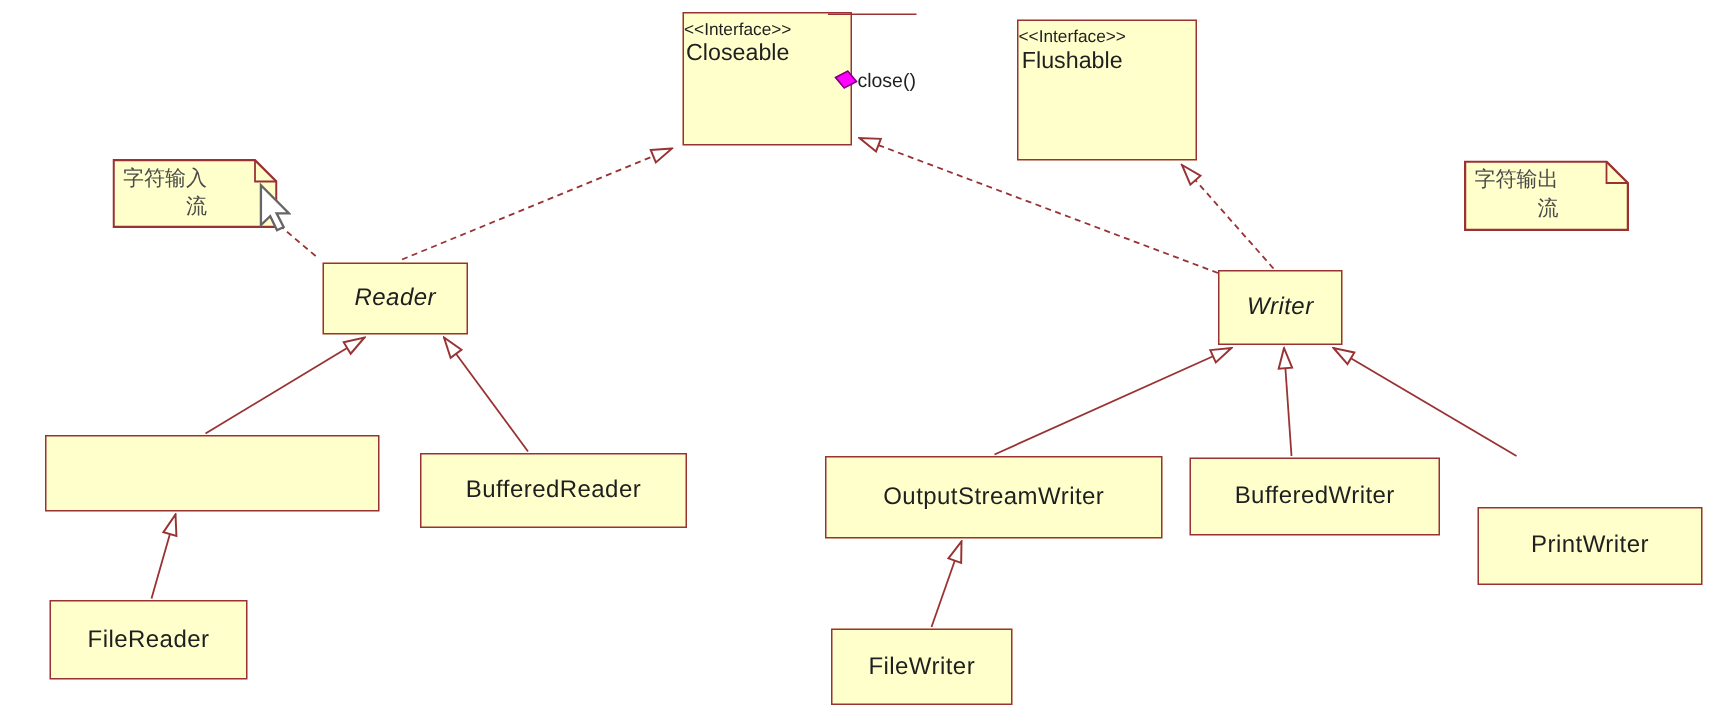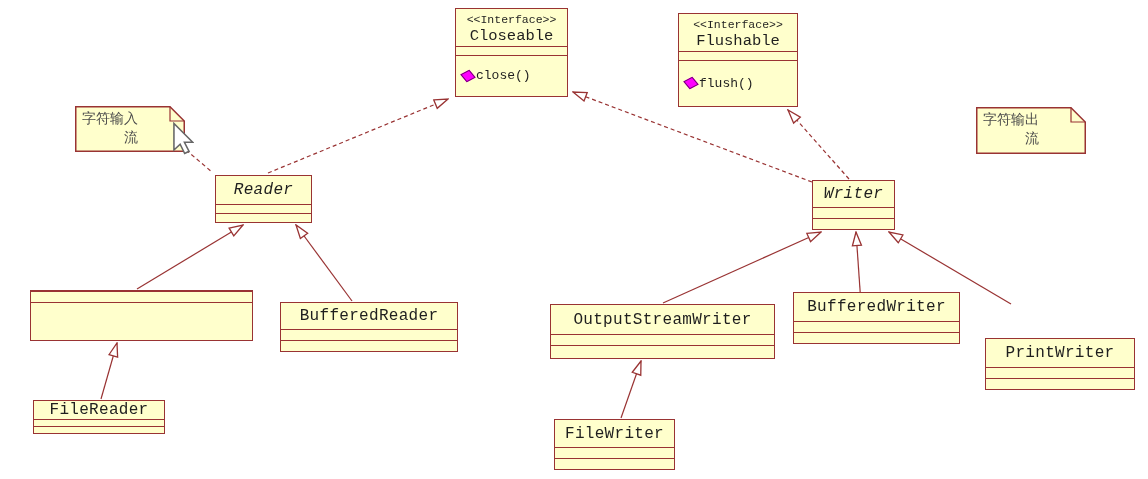--- a/index.html
+++ b/index.html
@@ -24,7 +24,7 @@
 
   
   .box{position:absolute;background:var(--box-fill);border:1.5px solid var(--box-border);
-       box-sizing:border-box;display:flex;flex-direction:column;color:var(--class-text);font-family:Liberation Mono, monospace;}
+       box-sizing:border-box;display:flex;flex-direction:row;color:var(--class-text);}
   .cname{flex:1;display:flex;align-items:center;justify-content:center;
          font-size:16px;letter-spacing:.3px;white-space:nowrap;}
   .abstract .cname{font-style:italic;}

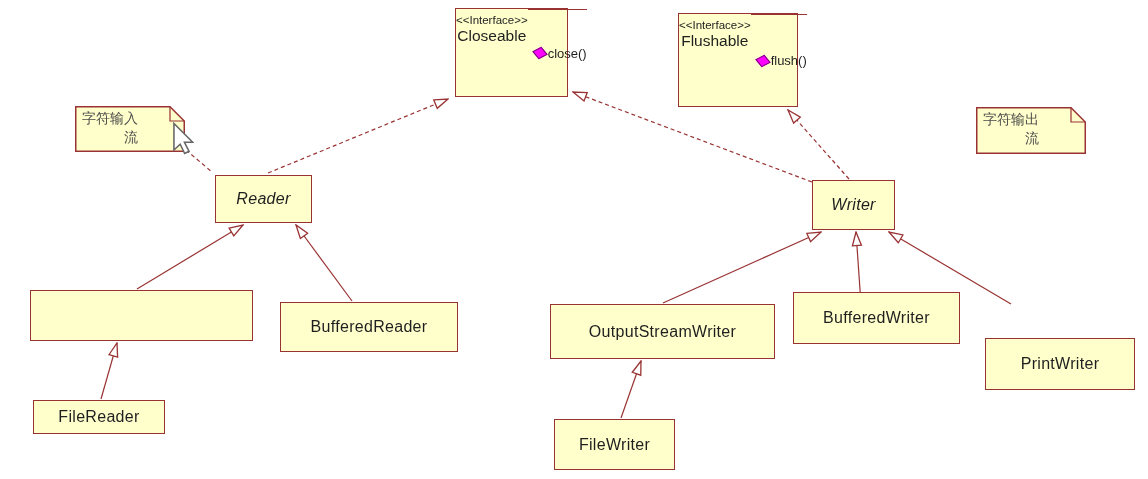--- a/index.html
+++ b/index.html
@@ -36,7 +36,7 @@
   .iname{font-size:15.5px;line-height:1.2;}
   .isec{height:9px;border-top:1.4px solid var(--box-border);box-sizing:border-box;}
   .imeth{flex:1;border-top:1.4px solid var(--box-border);display:flex;align-items:center;
-         padding-left:7px;font-size:13px;}
+         padding-left:7px;font-size:13px;margin-left:24px;}
   .diamond{width:8px;height:8px;background:var(--diamond-fill);border:1px solid var(--diamond-border);
            transform:rotate(50deg) skewX(-12deg);margin-right:3px;flex:0 0 auto;}
 

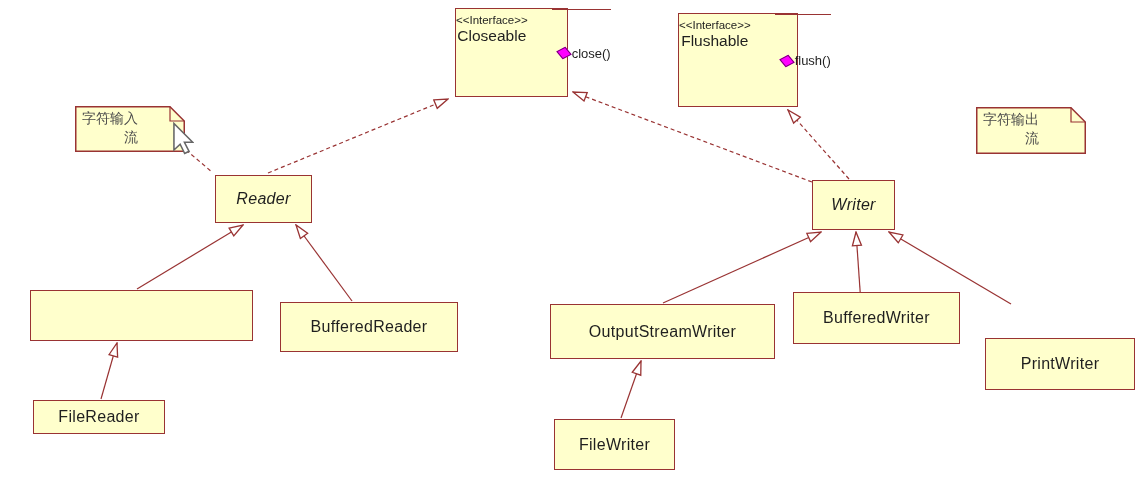--- a/index.html
+++ b/index.html
@@ -91,10 +91,6 @@
       <div class="iname">Flushable</div>
     </div>
     <div class="isec"></div>
-    <div class="imeth">
-      <span class="diamond"></span>
-      <span>flush()</span>
-    </div>
   </div>
 
   <div class="note" style="left:75px;top:106px;width:110px;height:46px;">

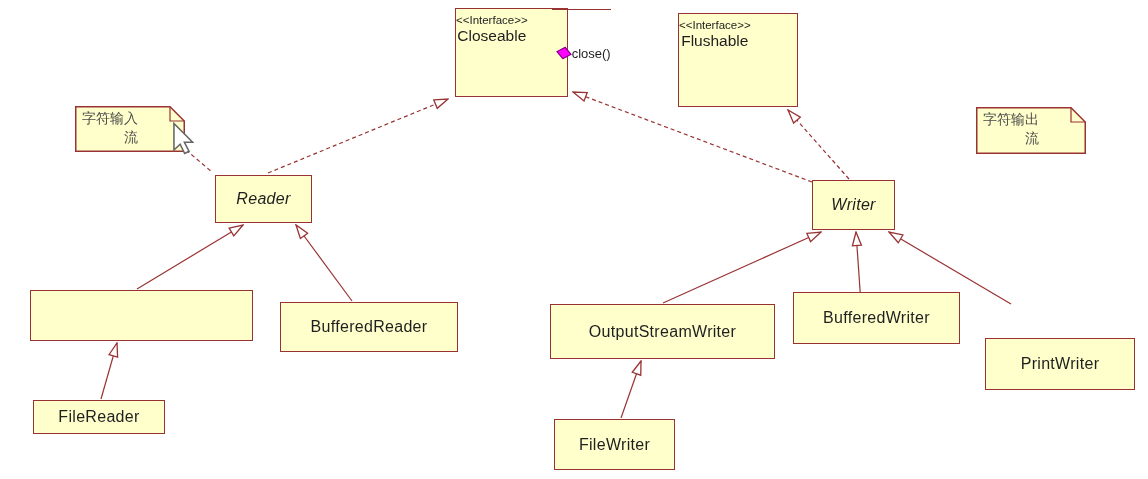--- a/index.html
+++ b/index.html
@@ -150,7 +150,7 @@
     <div class="sec" style="height:13px;"></div>
   </div>
 
-  <div class="box" style="left:793px;top:292px;width:167px;height:52px;">
+  <div class="box" style="left:793px;top:305px;width:167px;height:52px;">
     <div class="cname">BufferedWriter</div>
     <div class="sec"></div>
     <div class="sec"></div>

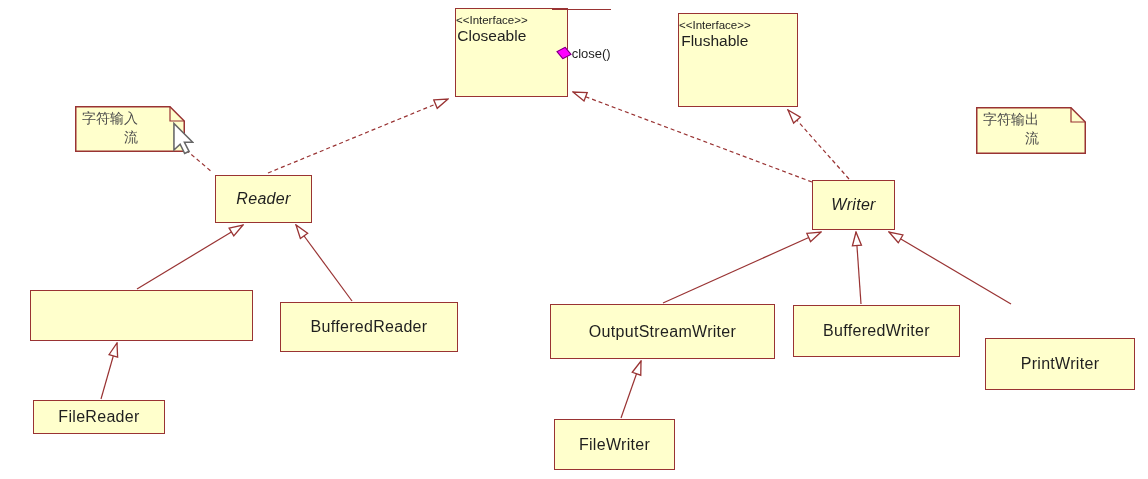--- a/index.html
+++ b/index.html
@@ -138,7 +138,7 @@
     <div class="sec"></div>
   </div>
 
-  <div class="box" style="left:33px;top:400px;width:132px;height:34px;">
+  <div class="box" style="left:33px;top:400px;width:132px;height:53px;">
     <div class="cname">FileReader</div>
     <div class="sec"></div>
     <div class="sec"></div>

